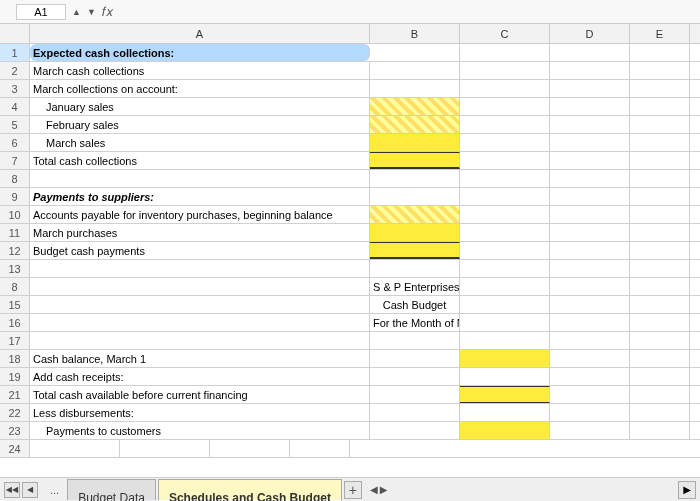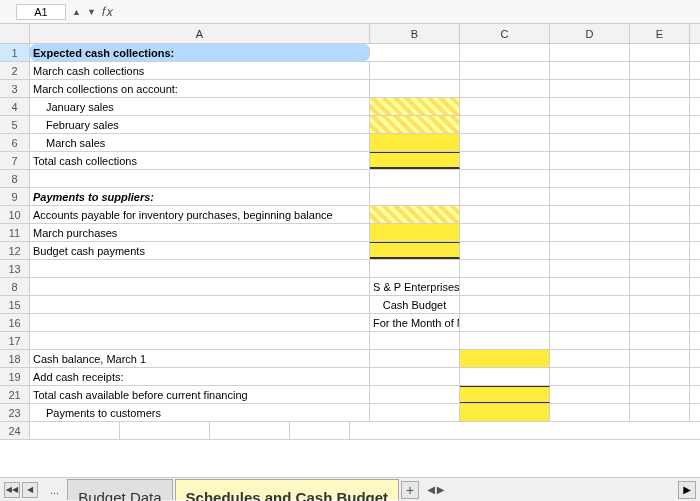--- a/index.html
+++ b/index.html
@@ -416,6 +416,14 @@
         <div class="cell cell-e"></div>
       </div>
 
+      <div class="grid-row">
+        <div class="row-num">22</div>
+        <div class="cell cell-a">Less disbursements:</div>
+        <div class="cell cell-b"></div>
+        <div class="cell cell-c"></div>
+        <div class="cell cell-d"></div>
+        <div class="cell cell-e"></div>
+      </div>
 
       <div class="grid-row">
         <div class="row-num">23</div>

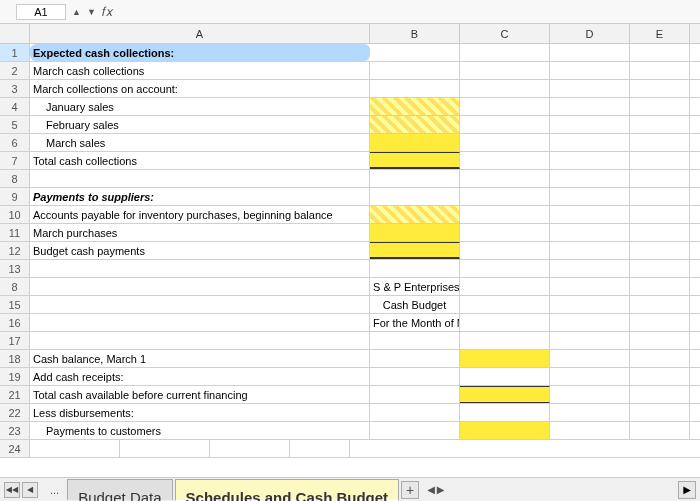--- a/index.html
+++ b/index.html
@@ -163,7 +163,7 @@
       border-bottom: none;
       background: #e0e0e0;
       cursor: pointer;
-      font-size: 15px;
+      font-size: 12px;
       height: 18px;
       line-height: 16px;
       color: #333;

